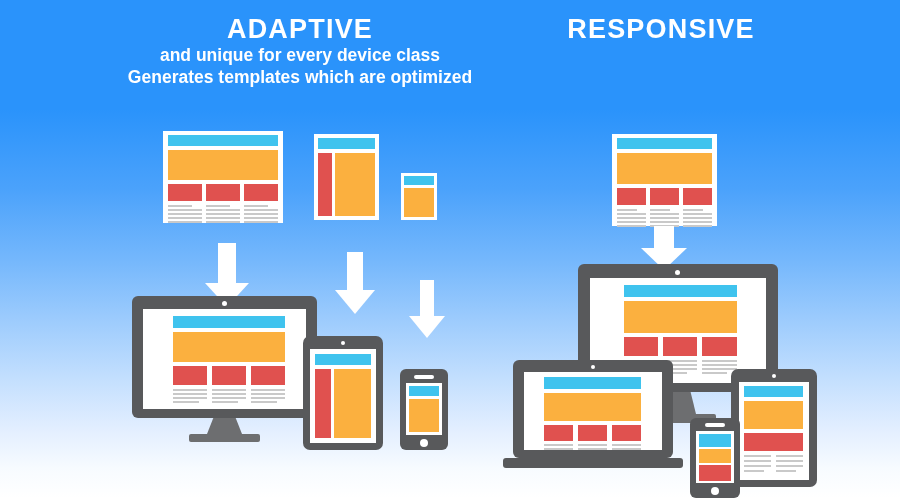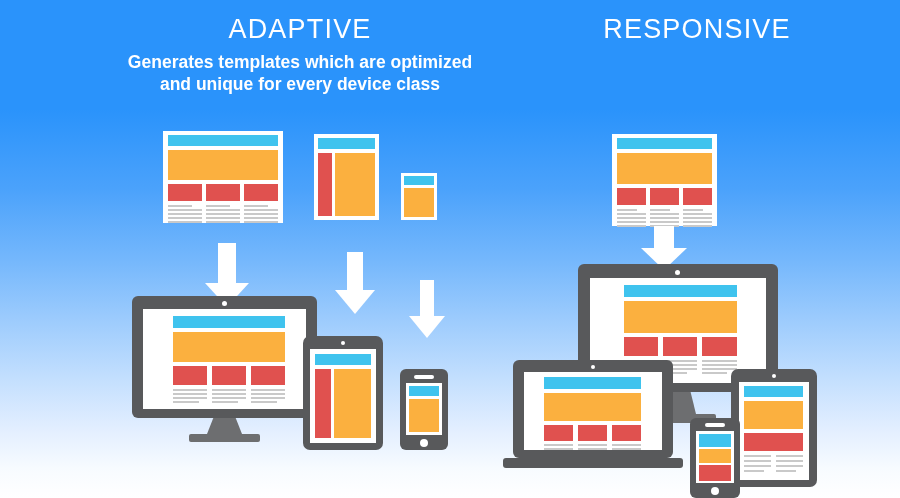--- a/index.html
+++ b/index.html
@@ -18,8 +18,8 @@
   
   .col-head{position:absolute;text-align:center;color:#ffffff;}
   .title{
-    font-size:27px;font-weight:400;letter-spacing:1.2px;
-    line-height:1;margin:0 0 9px 0;color:#ffffff;
+    font-size:27px;font-weight:700;letter-spacing:1.2px;
+    line-height:1;margin:0 0 2px 0;color:#ffffff;
   }
   .subtitle{
     font-size:17.5px;font-weight:bold;line-height:1.25;

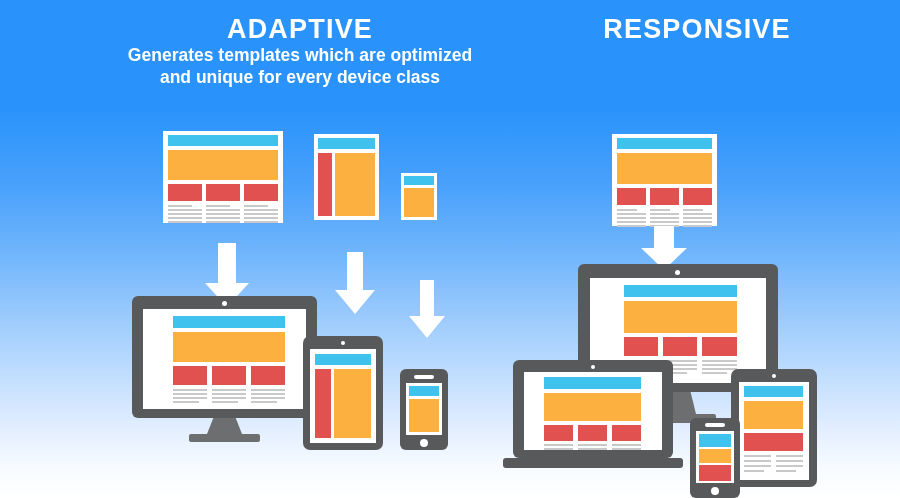--- a/index.html
+++ b/index.html
@@ -62,7 +62,7 @@
     <div class="subtitle">and unique for every device class</div>
   </div>
 
-  <div class="col-head" style="left:512px;top:16px;width:370px;">
+  <div class="col-head" style="left:476px;top:16px;width:370px;">
     <div class="title">RESPONSIVE</div>
   </div>
 

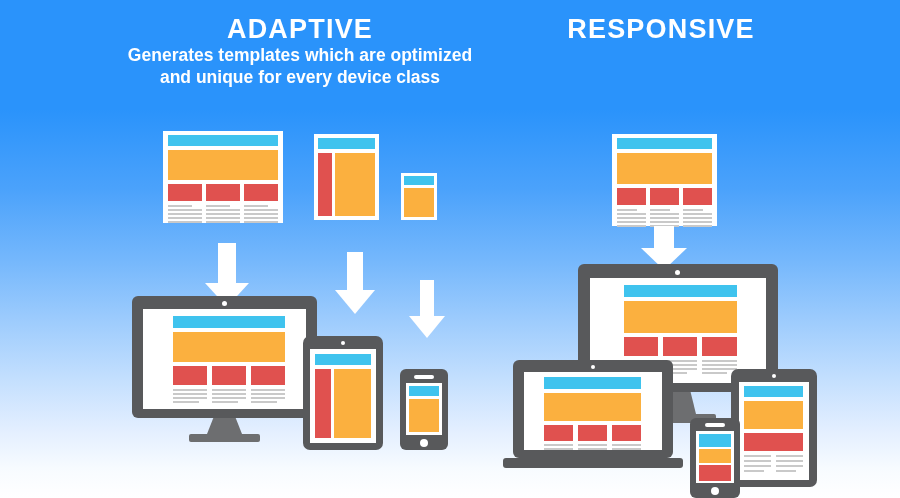--- a/index.html
+++ b/index.html
@@ -58,8 +58,8 @@
 
   <div class="col-head" style="left:60px;top:16px;width:480px;">
     <div class="title">ADAPTIVE</div>
+    <div class="subtitle">and unique for every device class</div>
     <div class="subtitle">Generates templates which are optimized</div>
-    <div class="subtitle">and unique for every device class</div>
   </div>
 
   <div class="col-head" style="left:476px;top:16px;width:370px;">

